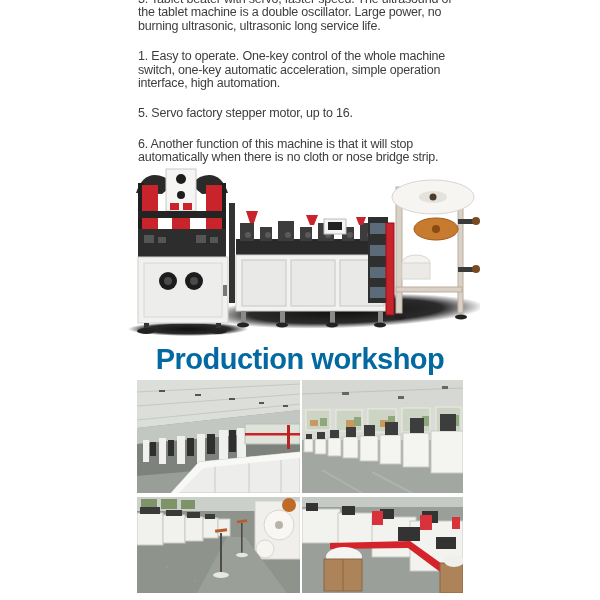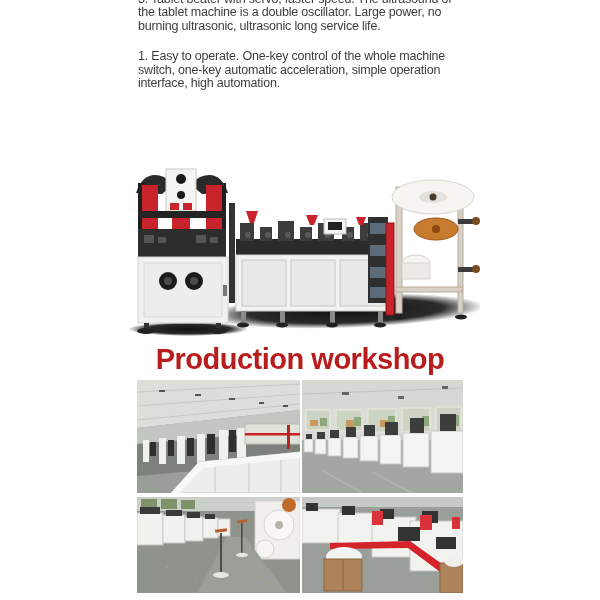--- a/index.html
+++ b/index.html
@@ -38,6 +38,7 @@
   <section class="description">
     <p>3. Tablet beater with servo, faster speed. The ultrasound of the tablet machine is a double oscillator. Large power, no burning ultrasonic, ultrasonic long service life.</p>
     <p>1. Easy to operate. One-key control of the whole machine switch, one-key automatic acceleration, simple operation interface, high automation.</p>
+    <p>5. Servo factory stepper motor, up to 16.</p>
   </section>
 
   <figure class="machine-figure">

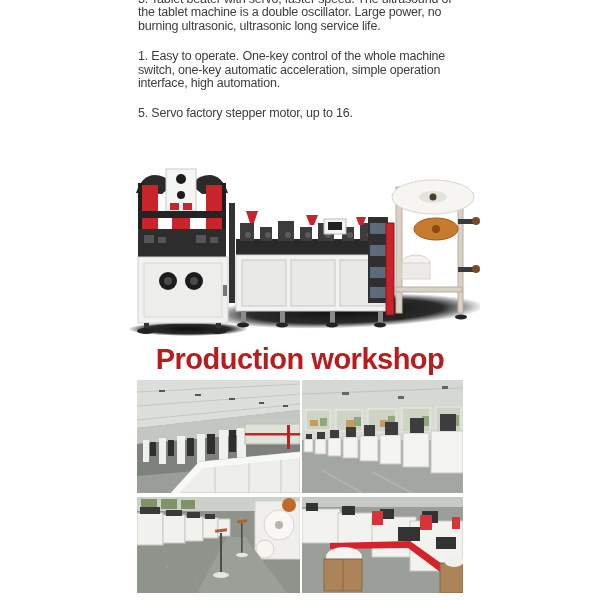--- a/index.html
+++ b/index.html
@@ -39,6 +39,7 @@
     <p>3. Tablet beater with servo, faster speed. The ultrasound of the tablet machine is a double oscillator. Large power, no burning ultrasonic, ultrasonic long service life.</p>
     <p>1. Easy to operate. One-key control of the whole machine switch, one-key automatic acceleration, simple operation interface, high automation.</p>
     <p>5. Servo factory stepper motor, up to 16.</p>
+    <p>6. Another function of this machine is that it will stop automatically when there is no cloth or nose bridge strip.</p>
   </section>
 
   <figure class="machine-figure">

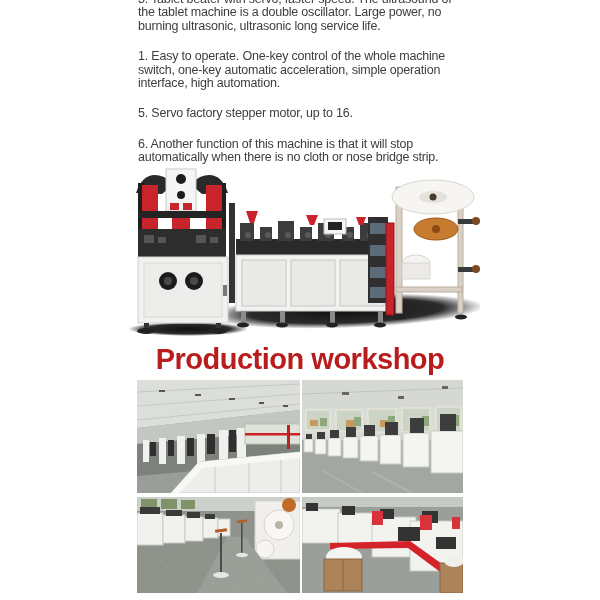--- a/index.html
+++ b/index.html
@@ -19,7 +19,7 @@
   .machine-figure svg{display:block;width:100%;height:100%;}
   .section-title{
     position:absolute;left:137px;top:341px;width:326px;margin:0;
-    text-align:center;font-size:29px;font-weight:bold;color:#b91c1c;
+    text-align:center;font-size:29px;font-weight:bold;color:#0369a1;
     letter-spacing:-0.5px;line-height:36px;
   }
   .photo-grid{

